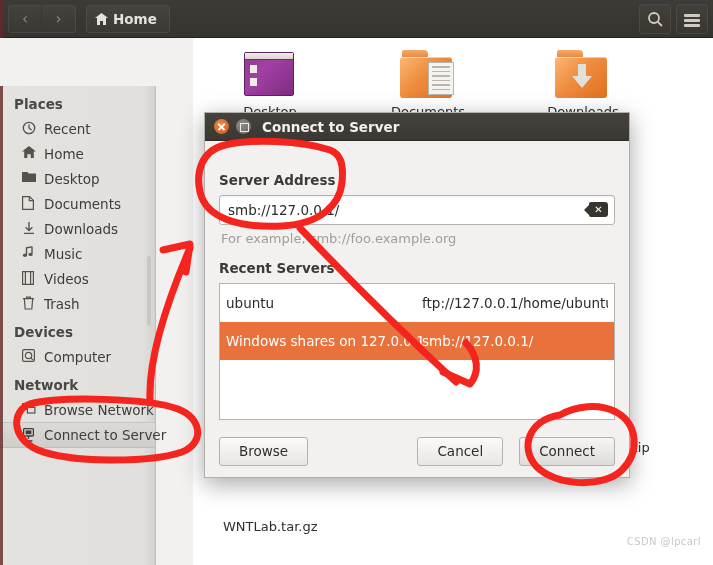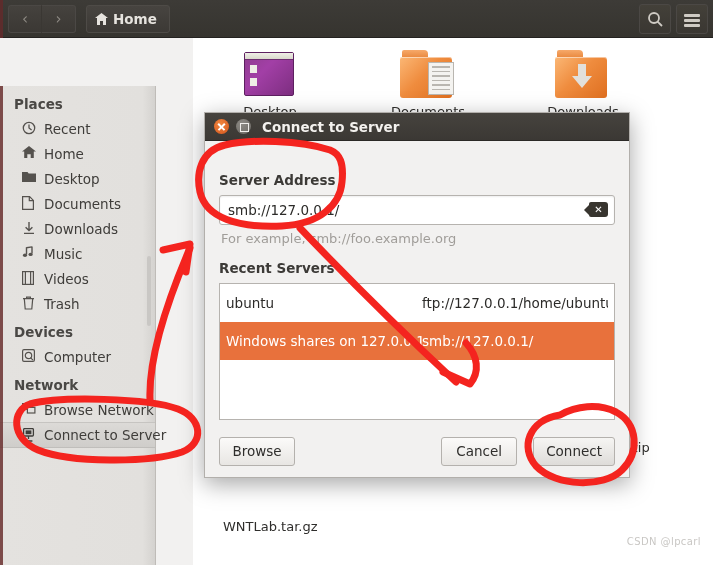--- a/index.html
+++ b/index.html
@@ -191,7 +191,7 @@
     display: flex; align-items: center; padding: 0 14px;
   }
   .btn {
-    height: 29px; min-width: 76px; padding: 0 12px;
+    height: 29px; min-width: 76px; padding: 0 19px;
     border: 1px solid #b4b1ad; border-radius: 3px;
     background: linear-gradient(to bottom,#fbfaf9,#e8e6e3);
     font-family: inherit; font-size: 13.5px; color: #2f2e2c;

